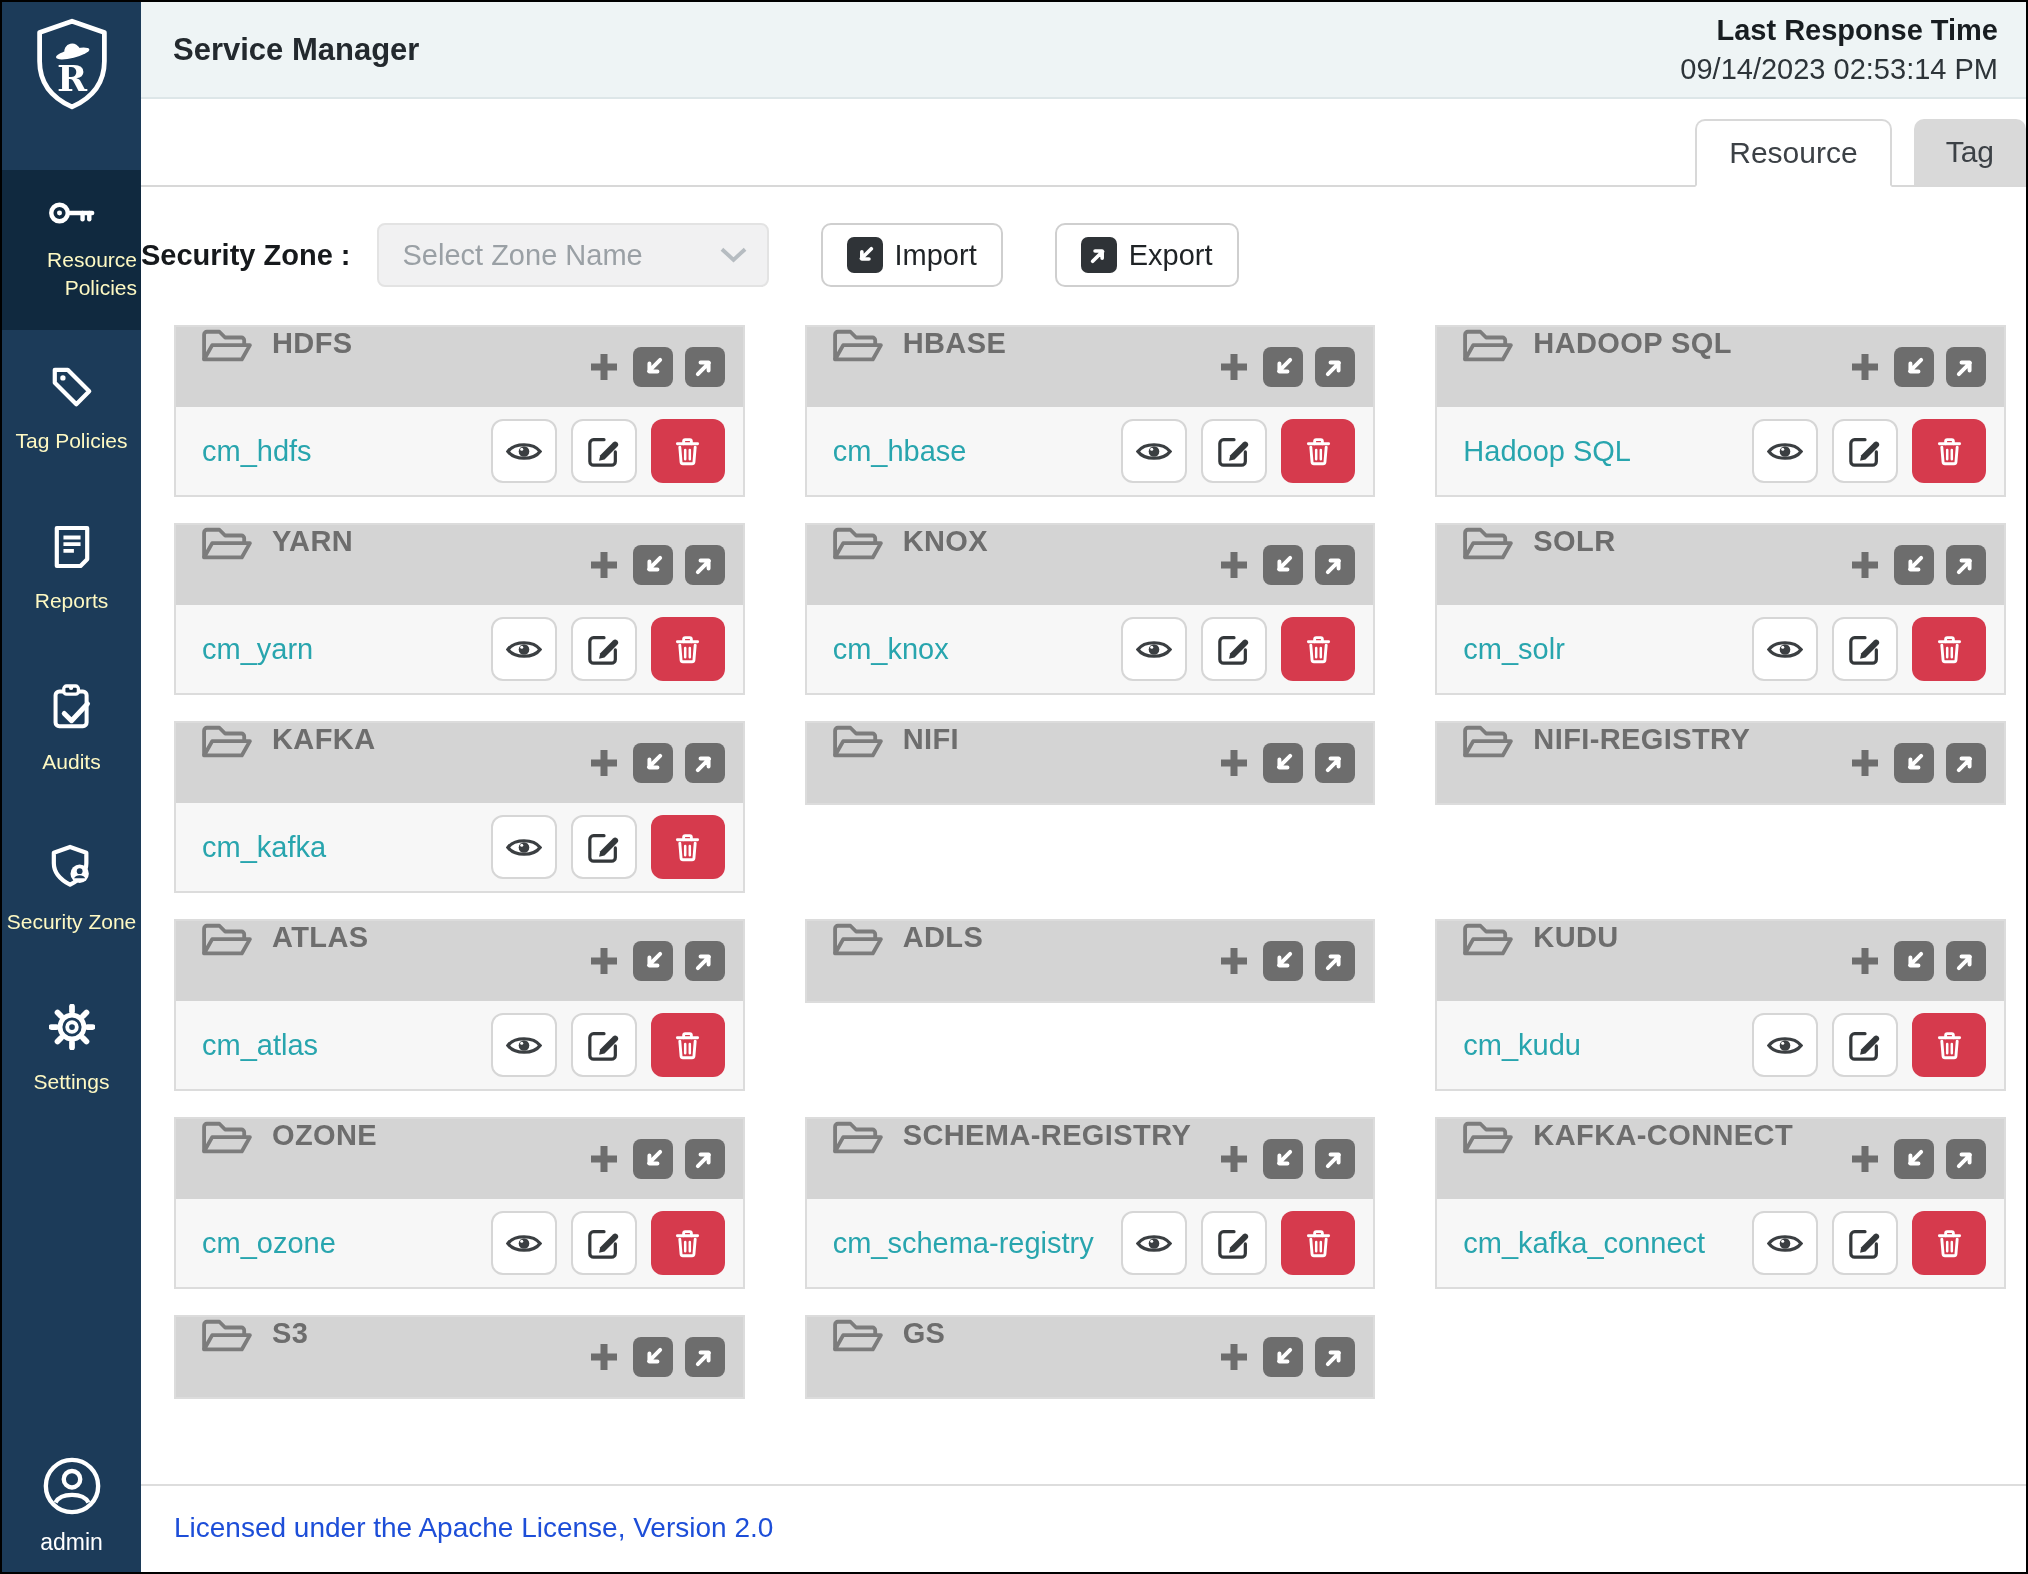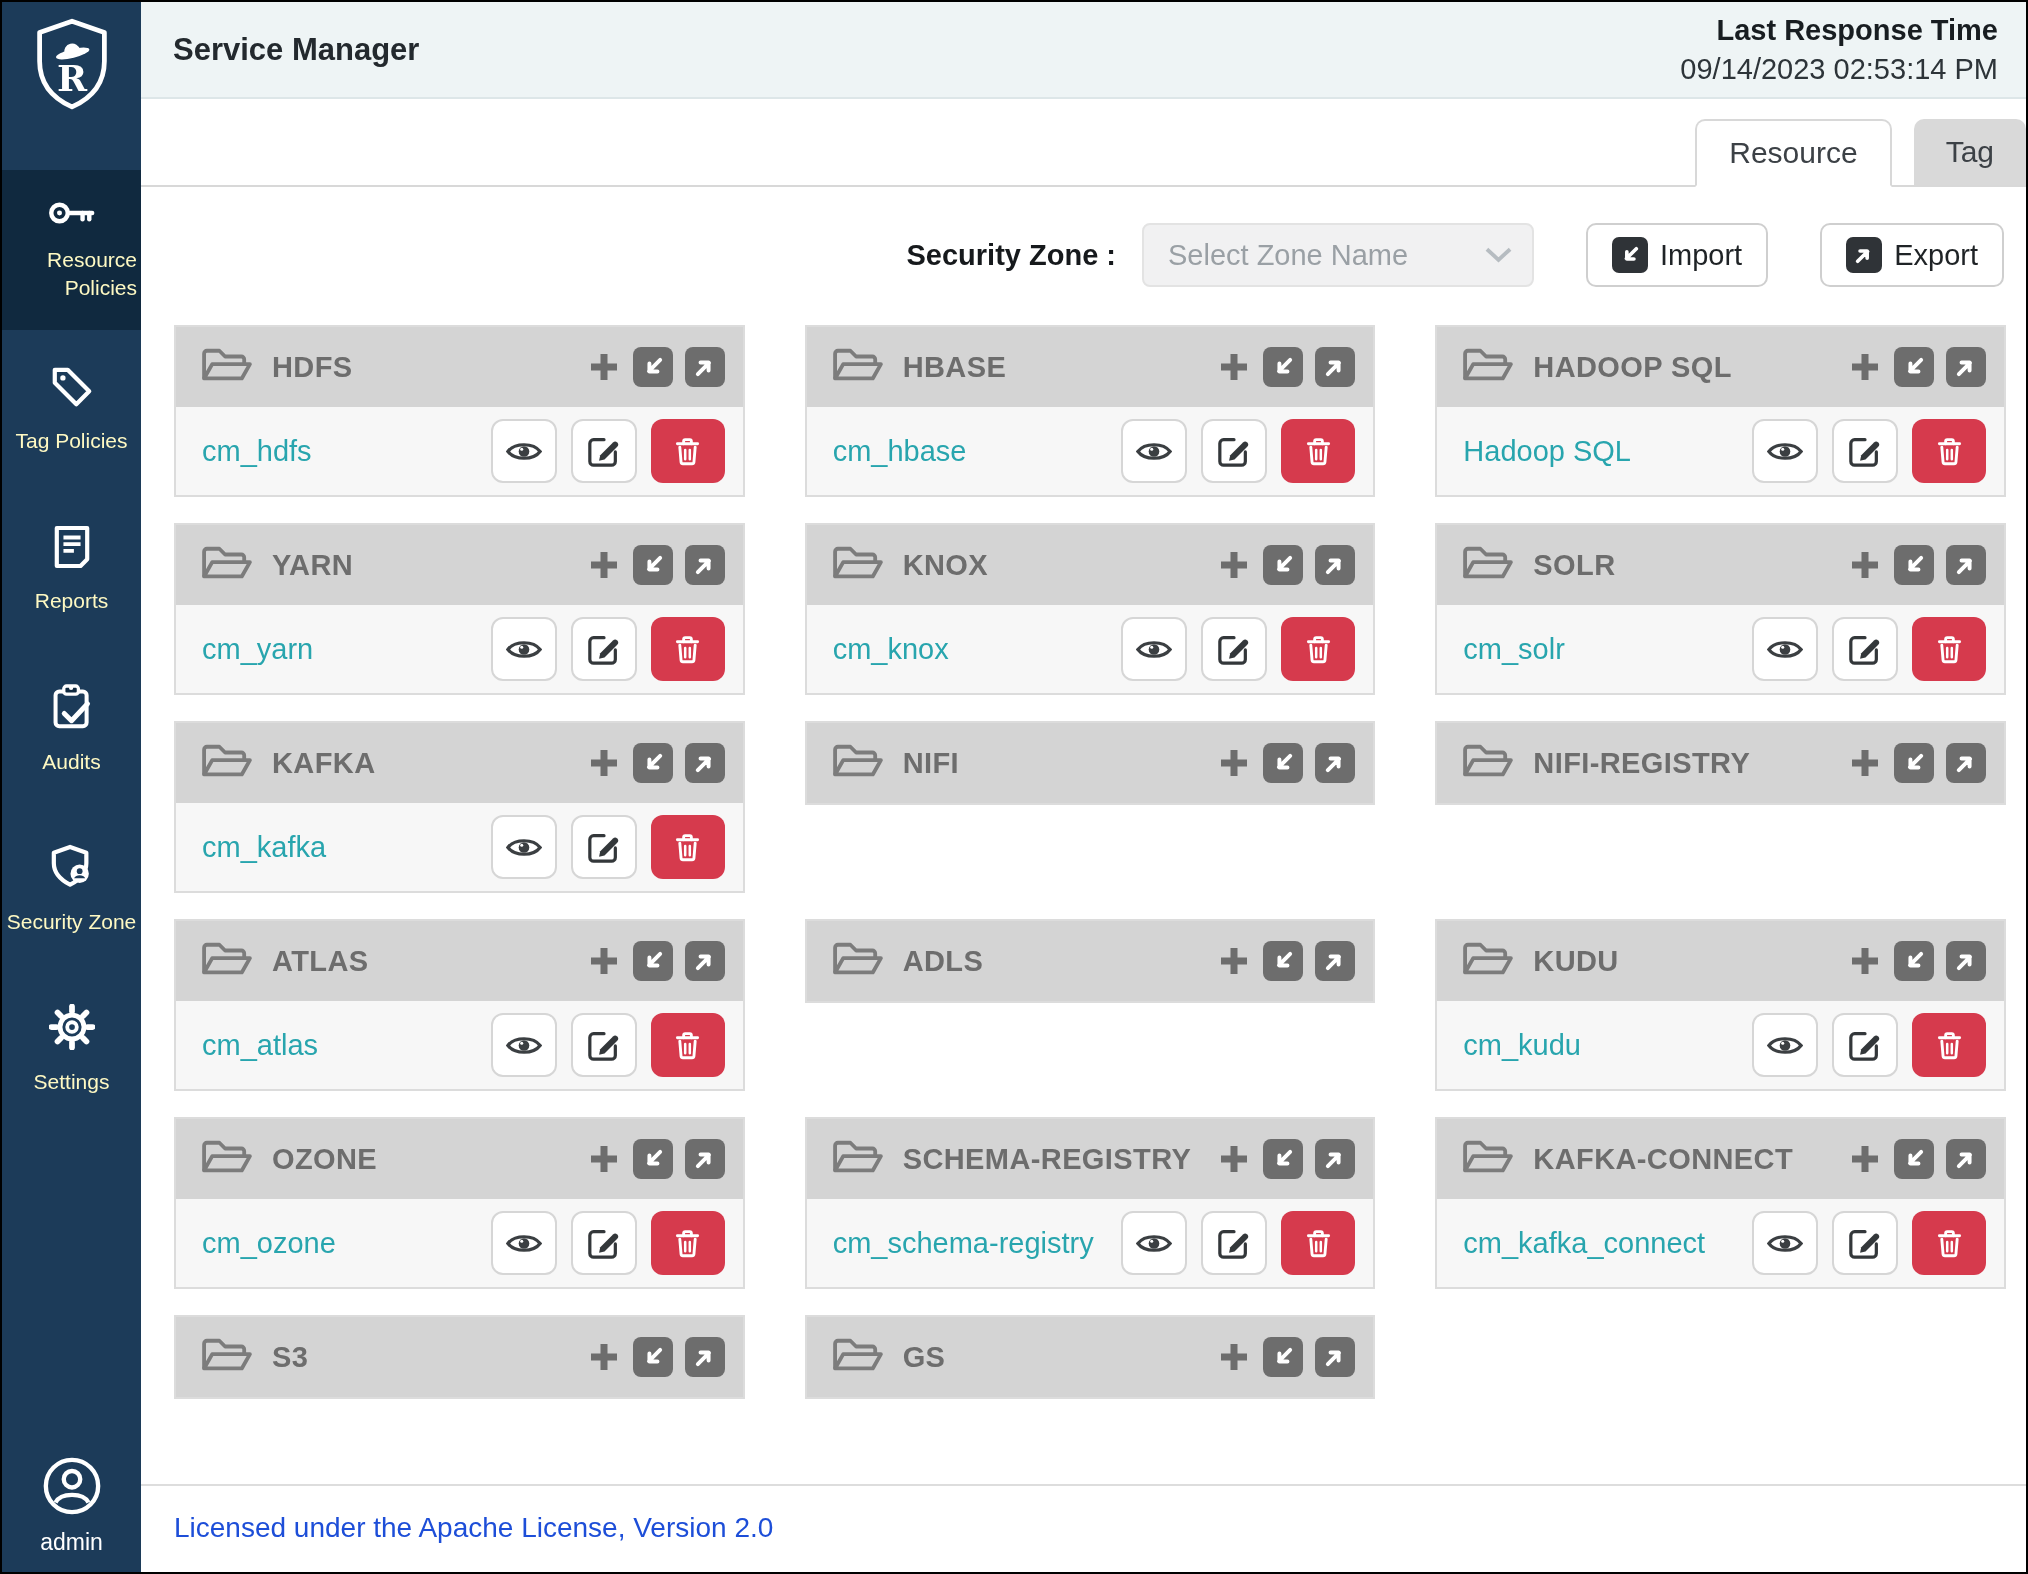--- a/index.html
+++ b/index.html
@@ -80,8 +80,8 @@
   }
 
   .toolbar {
-    display: flex; align-items: center; justify-content: flex-end;
-    gap: 22px; padding: 36px 22px 0 12px;
+    display: flex; align-items: center; justify-content: flex-start;
+    gap: 22px; padding: 36px 22px 0 0;
   }
   .zone-label { font-size: 29px; font-weight: bold; color: #16191c; margin-right: 4px; }
   .zone-select {

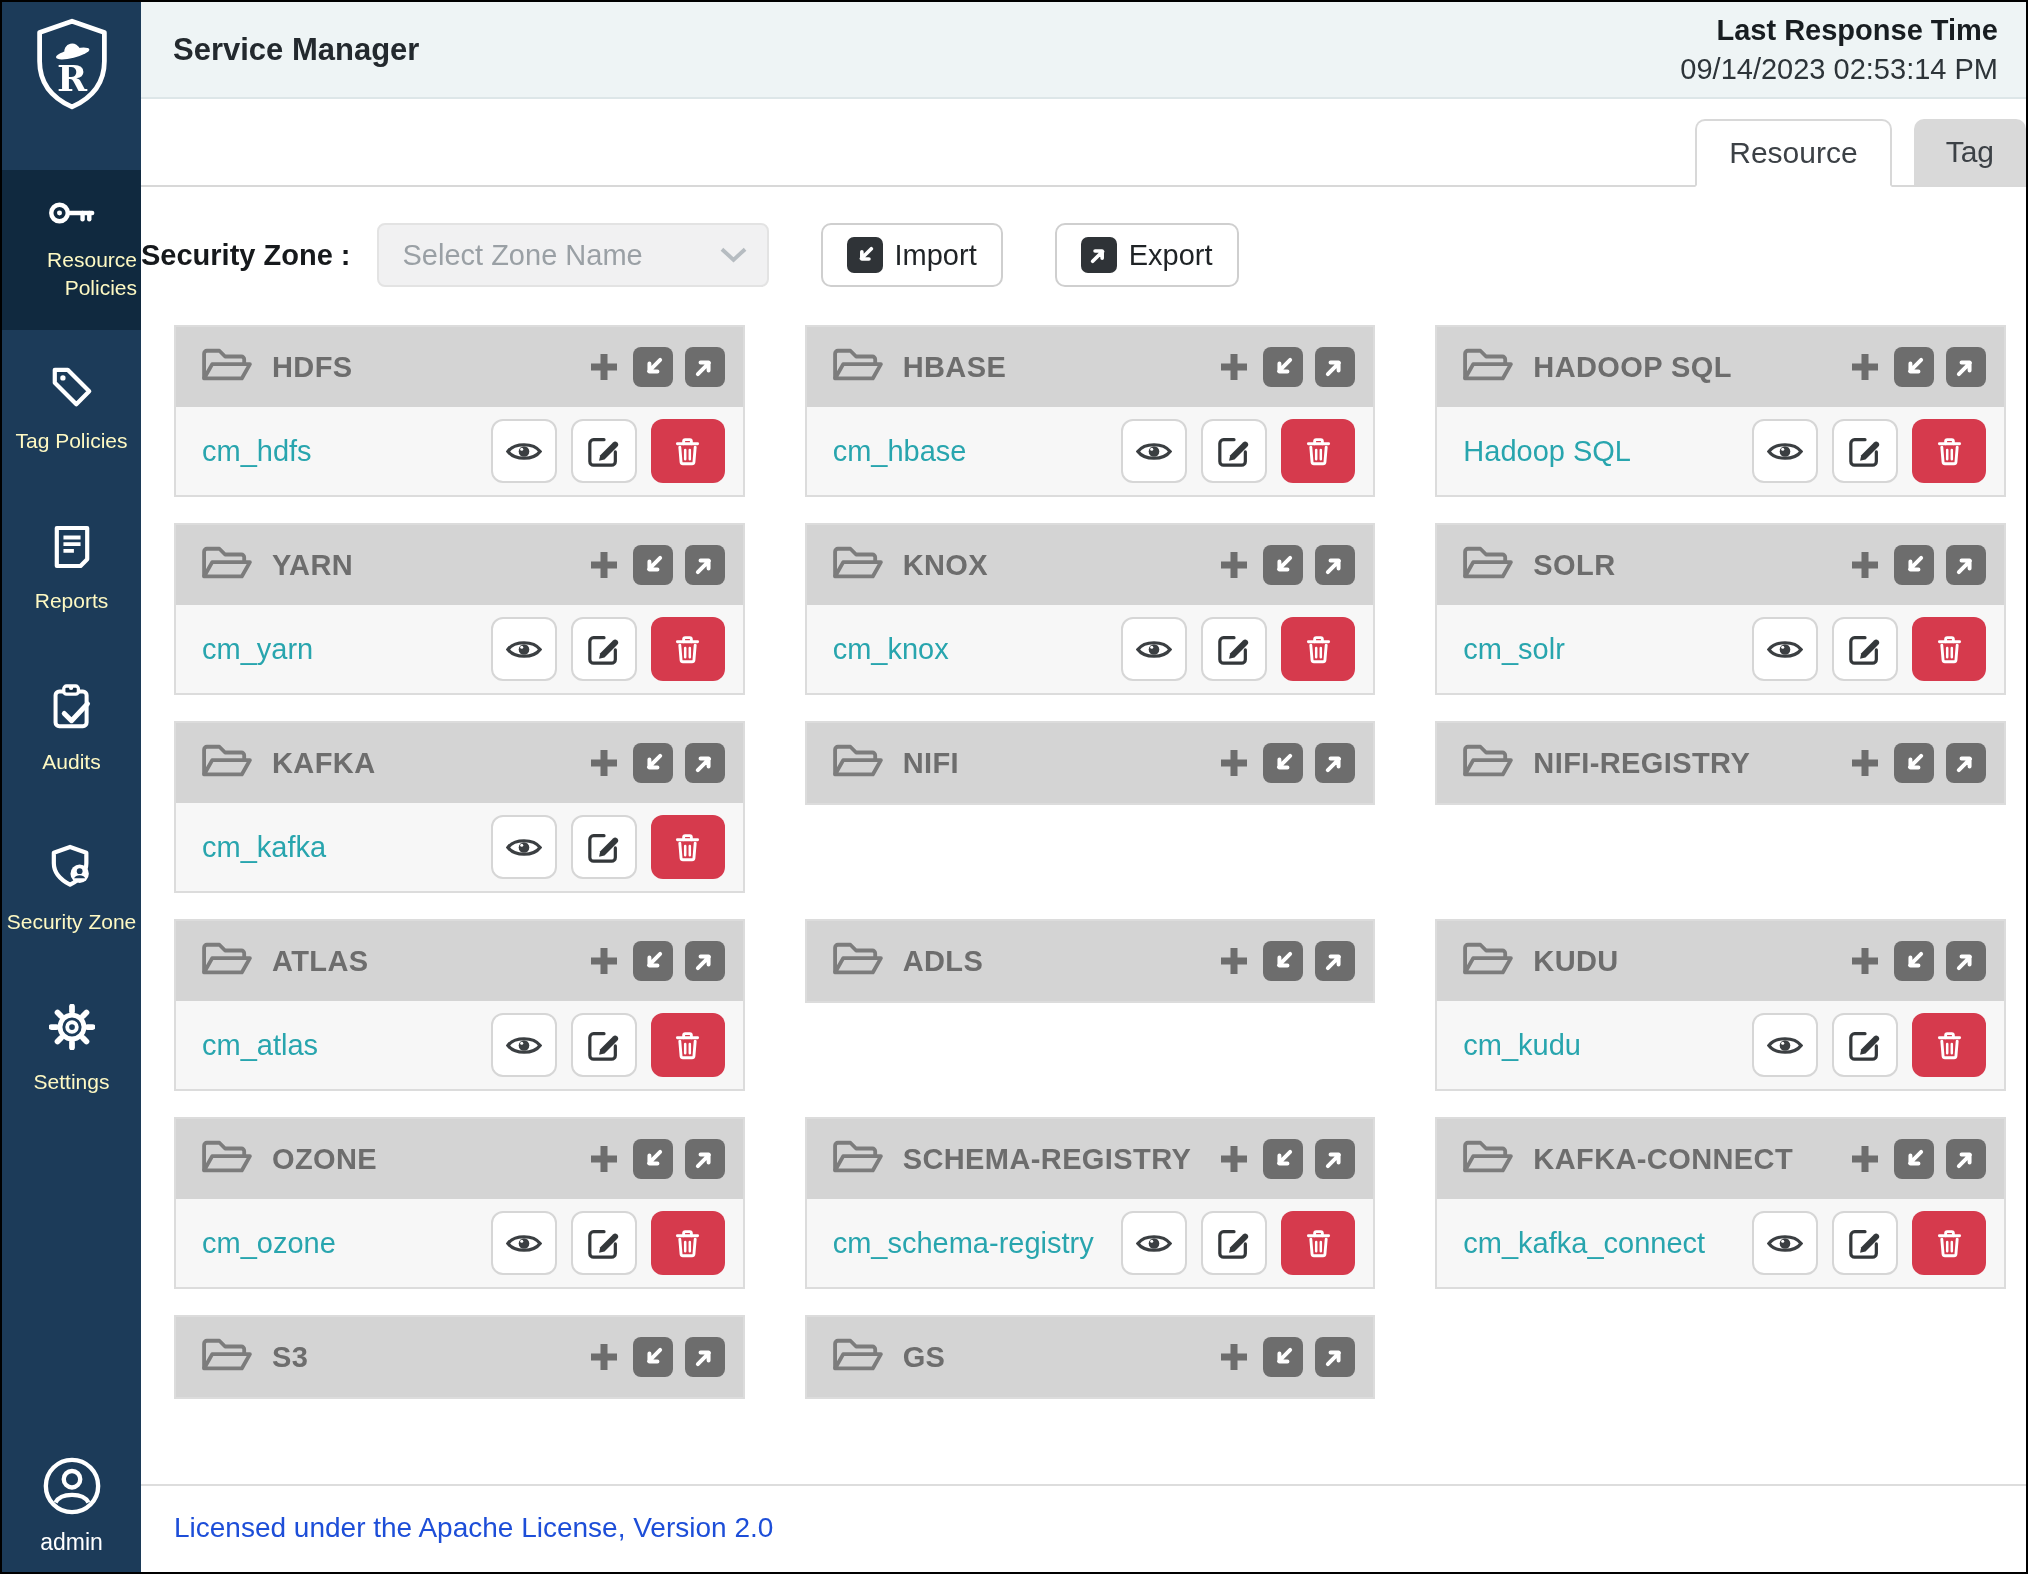--- a/index.html
+++ b/index.html
@@ -112,7 +112,7 @@
   .card { border: 2px solid #dcdcdc; background: #f7f7f7; }
   .card-header {
     height: 80px; background: var(--card-header);
-    display: flex; align-items: center; gap: 18px;
+    display: flex; gap: 18px;
     padding: 0 18px 0 24px;
   }
   .card-title { font-size: 29px; font-weight: bold; color: #6d6d6d; letter-spacing: 0.4px; white-space: nowrap; }

